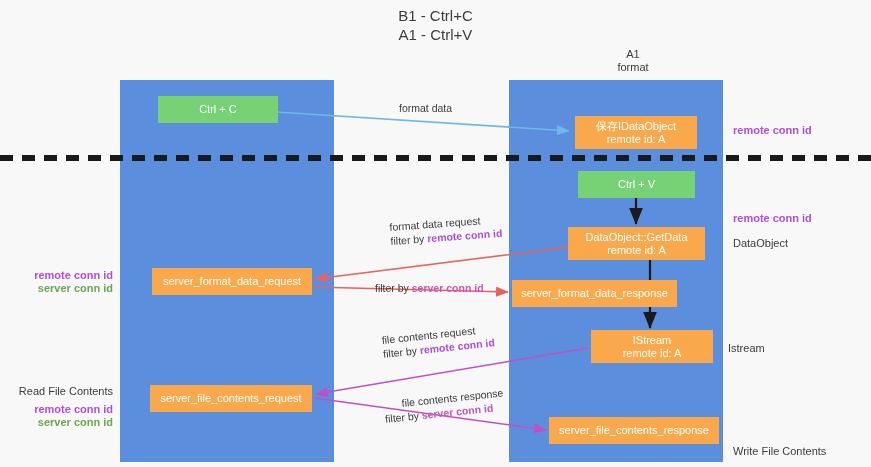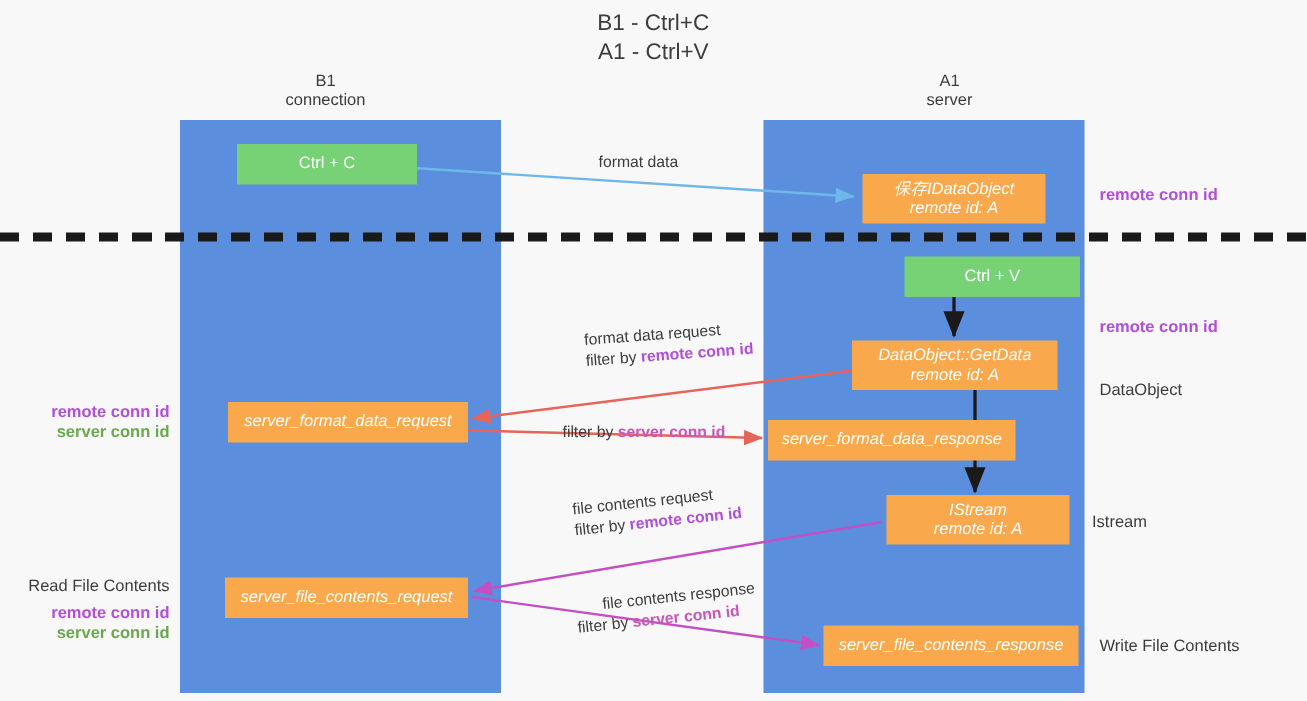--- a/index.html
+++ b/index.html
@@ -80,8 +80,6 @@
   <div class="abs title">B1 - Ctrl+C
 A1 - Ctrl+V</div>
 
-  <div class="abs lane-head" style="left:152px;top:48px;width:130px;">B1
-connection</div>
   <div class="abs lane-head" style="left:553px;top:48px;width:160px;">A1
 server</div>
 

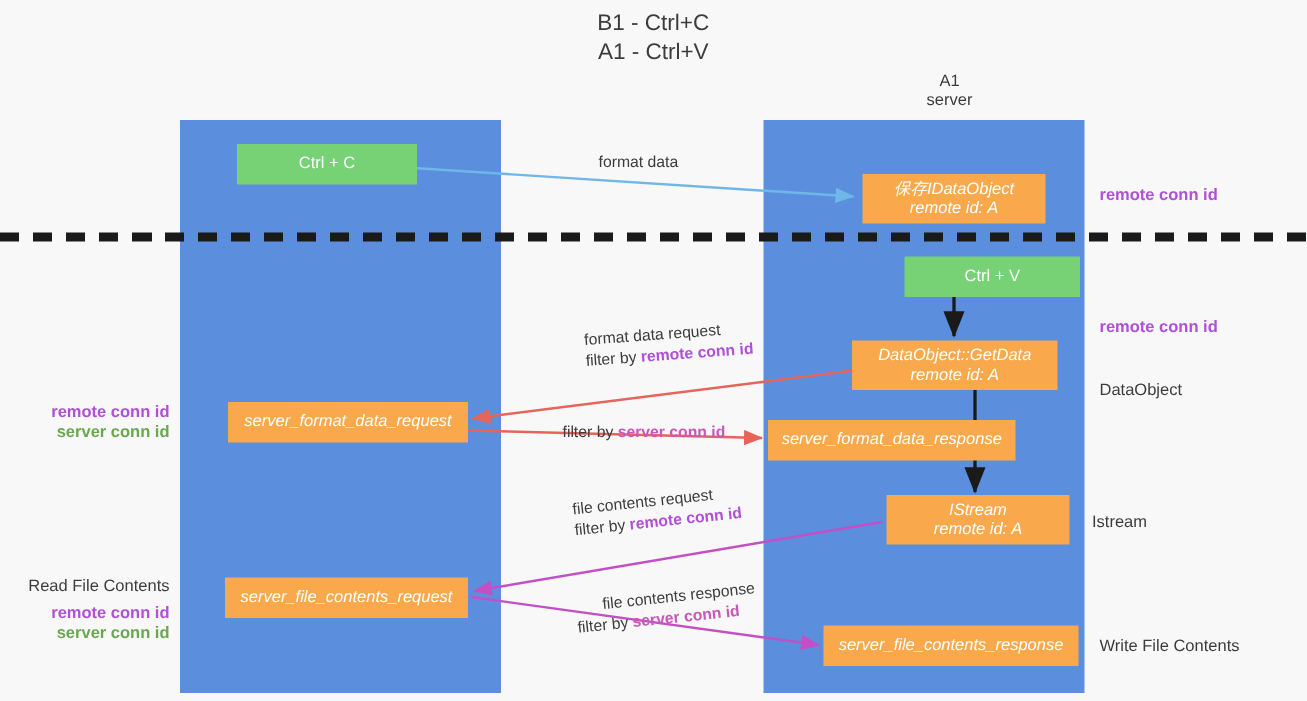--- a/index.html
+++ b/index.html
@@ -81,7 +81,7 @@
 A1 - Ctrl+V</div>
 
   <div class="abs lane-head" style="left:553px;top:48px;width:160px;">A1
-server</div>
+format</div>
 
   <div class="abs lane" style="left:120px;top:80px;width:214px;height:382px;"></div>
   <div class="abs lane" style="left:509px;top:80px;width:214px;height:382px;"></div>

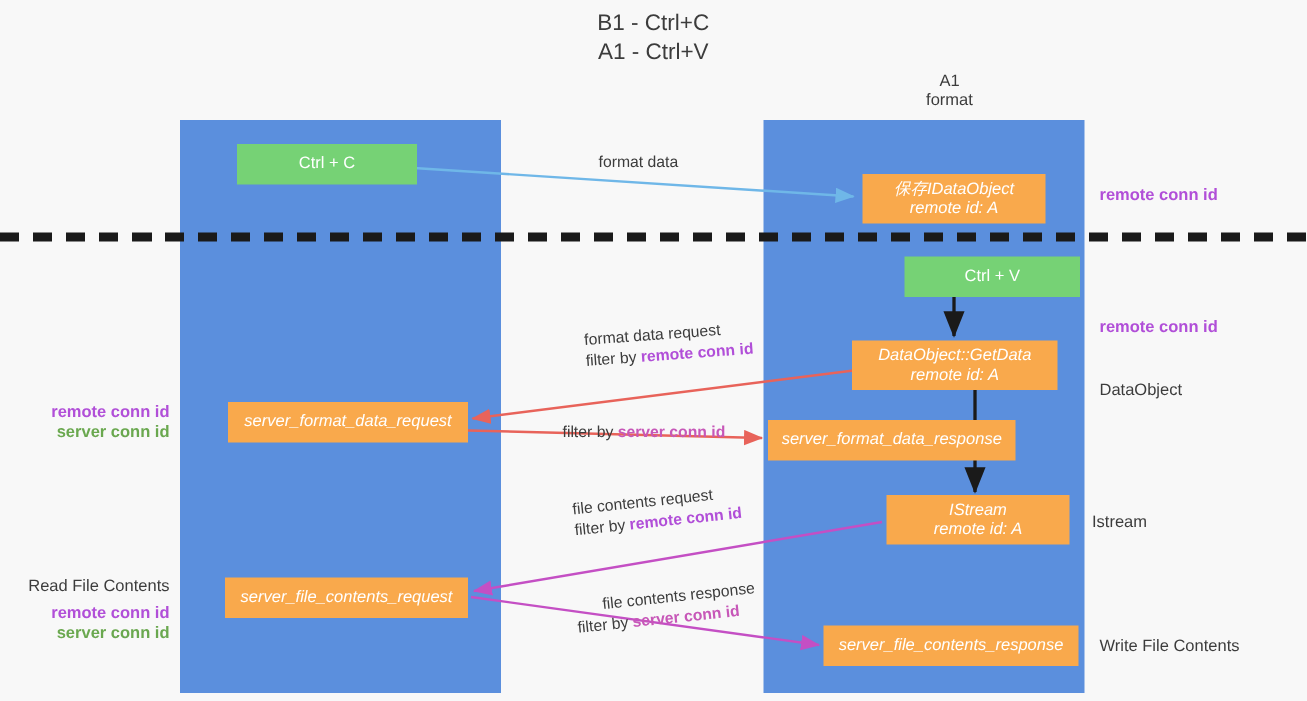--- a/index.html
+++ b/index.html
@@ -48,7 +48,7 @@
     white-space:pre;
   }
   .box.green{background:#76d275;}
-  .box.orange{background:#f9a94c;font-style:italic;}
+  .box.orange{background:#f9a94c;}
 
   
   .note{

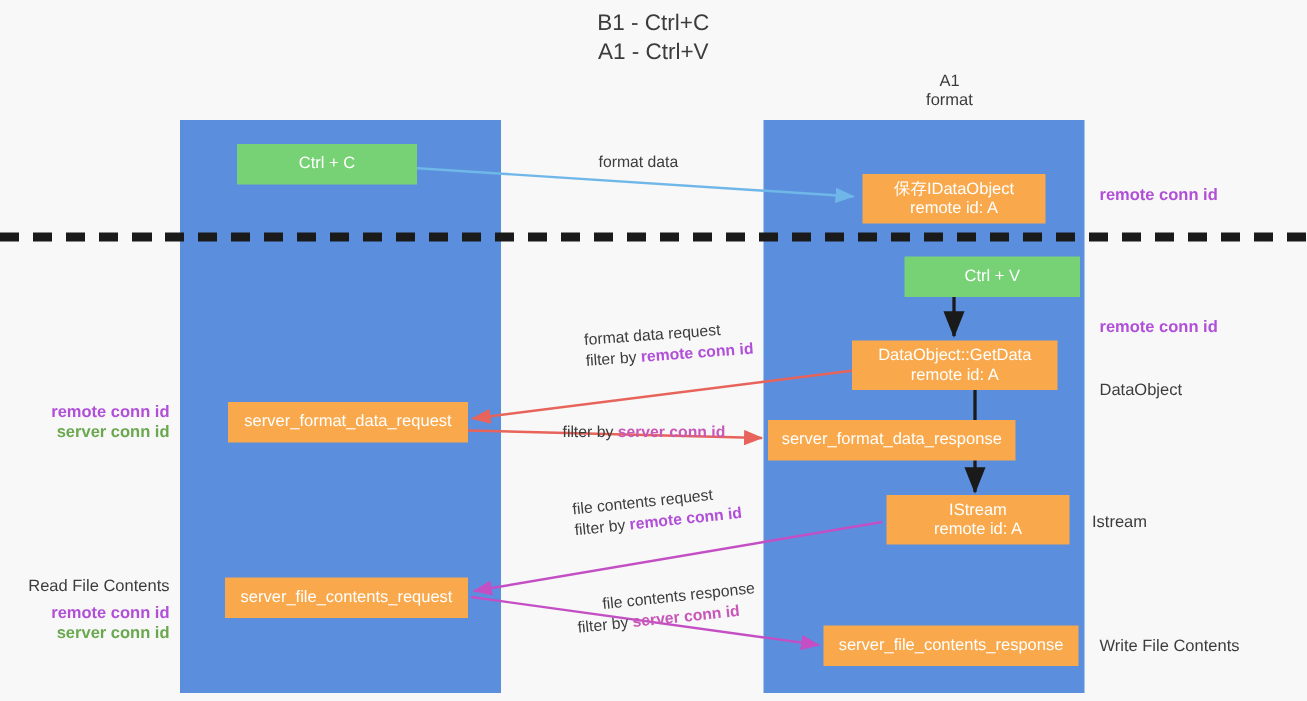--- a/index.html
+++ b/index.html
@@ -125,7 +125,7 @@
   <div class="abs box orange" style="left:575px;top:116px;width:122px;height:33px;">保存IDataObject
 remote id: A</div>
 
-  <div class="abs box green" style="left:578px;top:171px;width:117px;height:27px;margin-left:25px;">Ctrl + V</div>
+  <div class="abs box green" style="left:578px;top:171px;width:117px;height:27px;">Ctrl + V</div>
 
   <div class="abs box orange" style="left:568px;top:227px;width:137px;height:33px;">DataObject::GetData
 remote id: A</div>

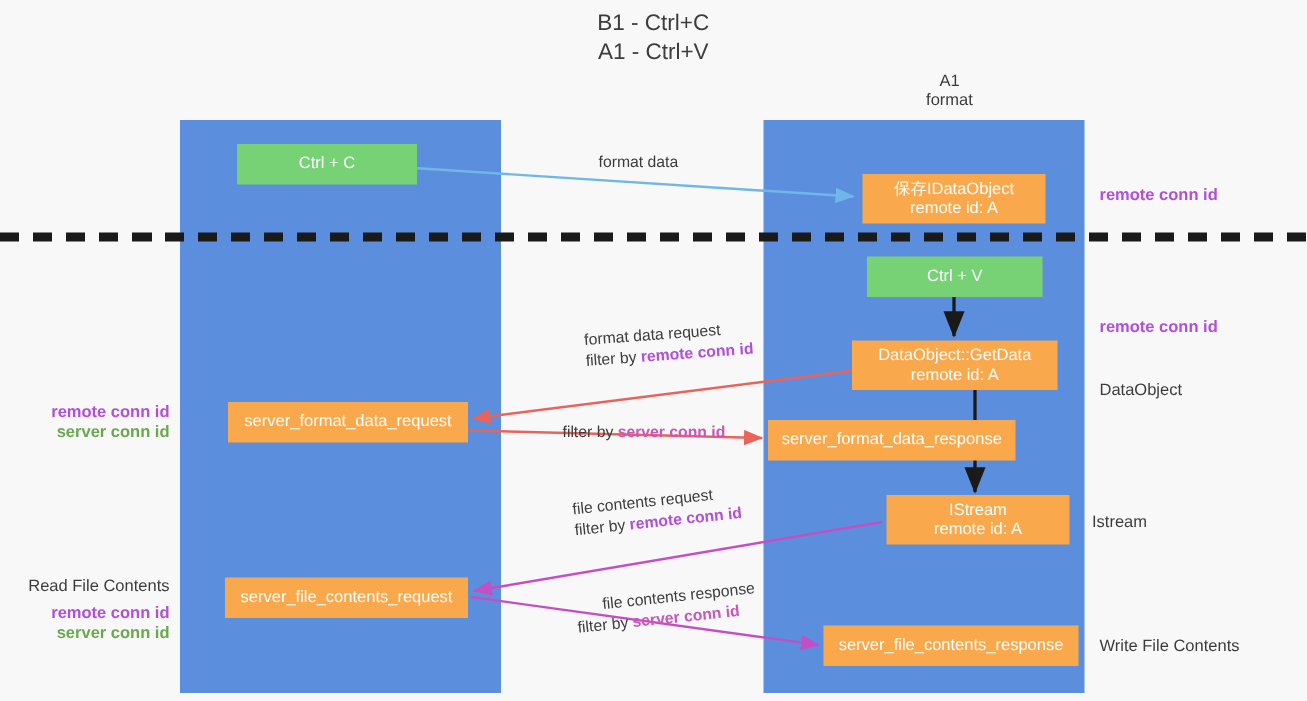--- a/index.html
+++ b/index.html
@@ -168,7 +168,7 @@
 
   <div class="abs note purple" style="left:733px;top:211px;">remote conn id</div>
 
-  <div class="abs note" style="left:733px;top:236px;margin-top:17px;">DataObject</div>
+  <div class="abs note" style="left:733px;top:236px;">DataObject</div>
 
   <div class="abs note" style="left:728px;top:341px;">Istream</div>
 

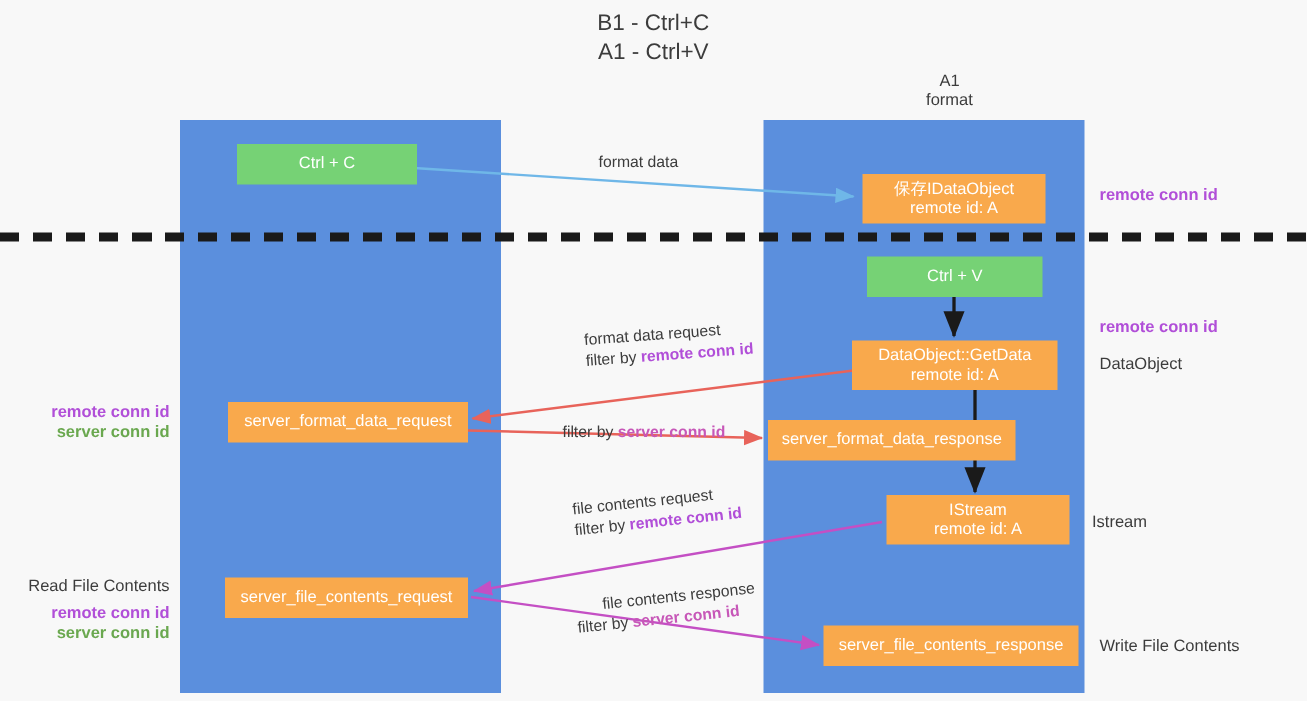--- a/index.html
+++ b/index.html
@@ -172,7 +172,7 @@
 
   <div class="abs note" style="left:728px;top:341px;">Istream</div>
 
-  <div class="abs note" style="left:733px;top:424px;">Write File Contents</div>
+  <div class="abs note" style="left:733px;top:444px;">Write File Contents</div>
 
   <div class="abs note purple right" style="left:0;top:268px;width:113px;">remote conn id</div>
 

